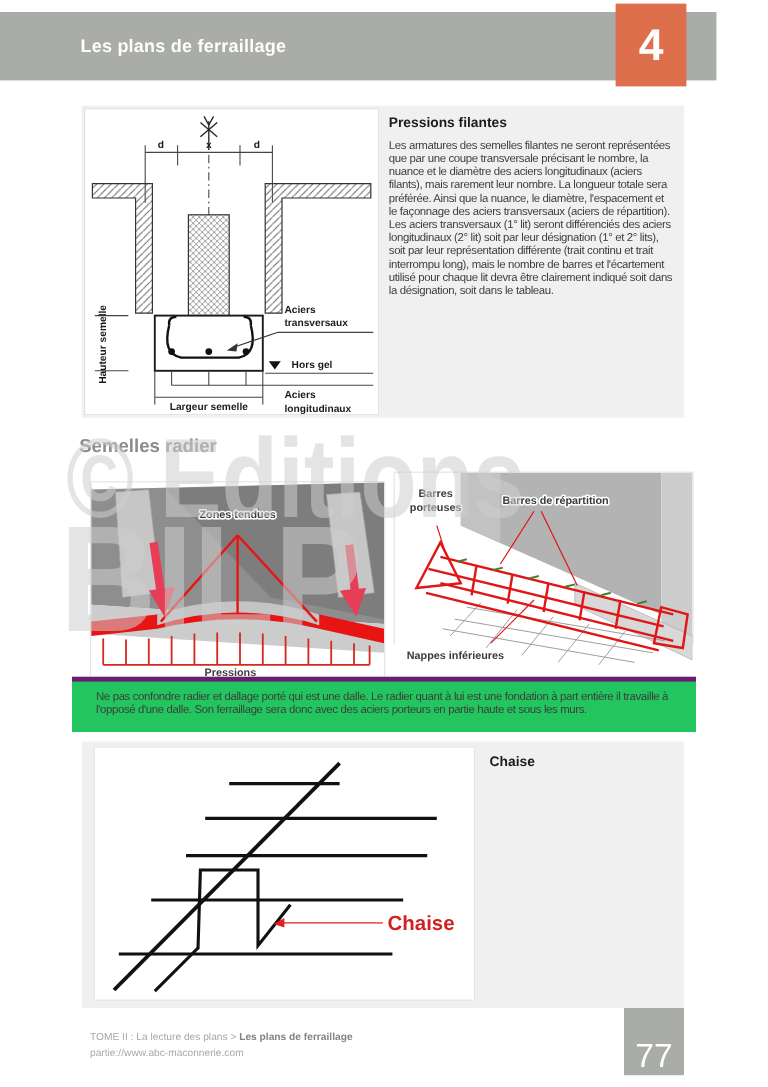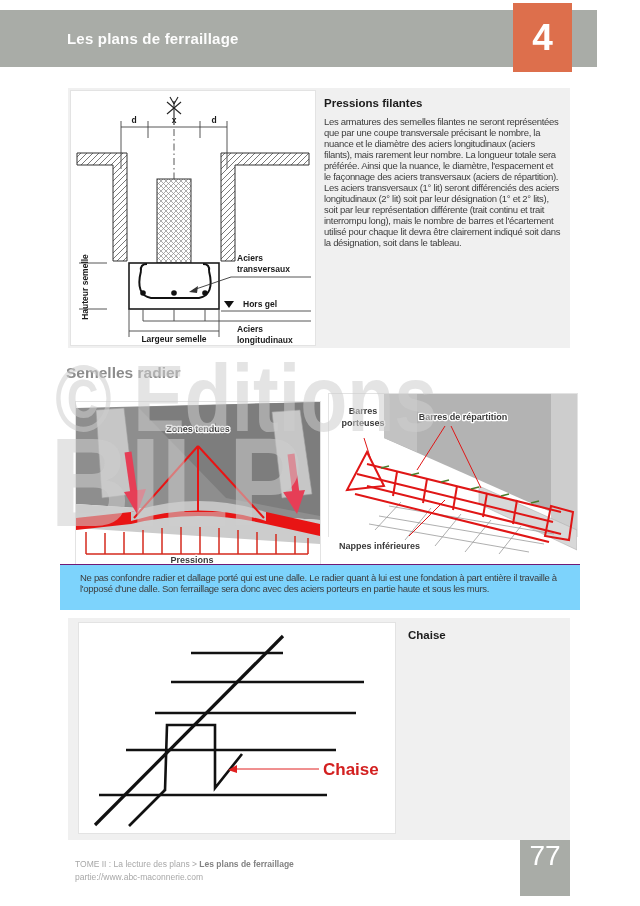--- a/index.html
+++ b/index.html
@@ -22,7 +22,7 @@
   .sec-h{left:66px;top:364px;font-size:15.5px;font-weight:bold;color:#8c8c8c}
   .fbL{left:75px;top:401px;width:246px;height:166px}
   .fbR{left:328px;top:393px;width:250px;height:144px}
-  .note{left:60px;top:564px;width:520px;height:46px;background:#7dd3fc;border-top:1px solid #701a75;box-sizing:border-box;
+  .note{left:60px;top:564px;width:520px;height:46px;background:#22c55e;border-top:4px solid #701a75;box-sizing:border-box;
         padding:7px 16px 0 20px}
   .p3{left:68px;top:618px;width:502px;height:222px}
   .fb3{left:78px;top:622px;width:318px;height:212px}

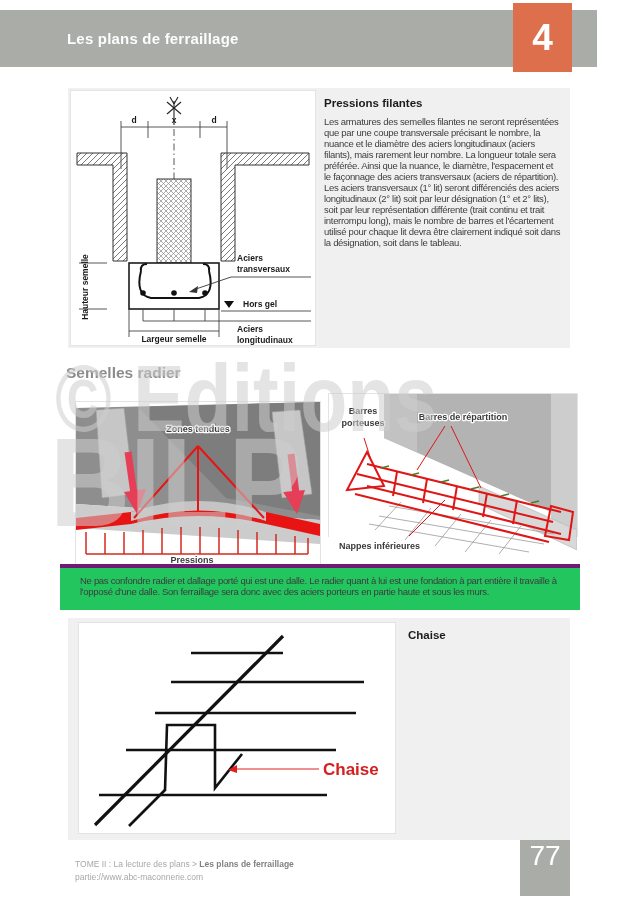--- a/index.html
+++ b/index.html
@@ -34,7 +34,7 @@
   
   .foot{left:75px;top:858px;font-size:8.5px;line-height:12.5px;color:#a8a8a8}
   .foot b{color:#828282}
-  .pg-box{left:520px;top:840px;width:50px;height:56px;background:#a9aca7;display:flex;align-items:flex-start;justify-content:center;
+  .pg-box{left:520px;top:840px;width:50px;height:56px;background:#a9aca7;display:flex;align-items:flex-end;justify-content:center;
           color:#fff;font-size:28px}
   
   .figlab{font-family:"Liberation Sans",sans-serif;font-size:8.5px;font-weight:bold;fill:#1a1a1a}

